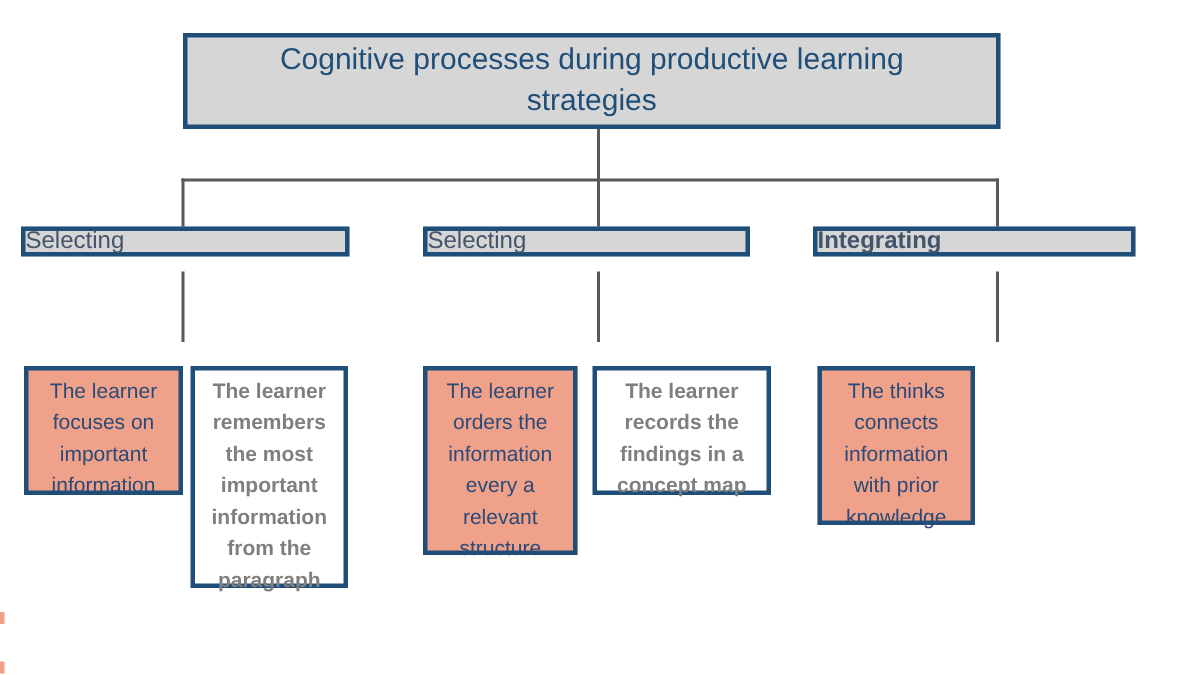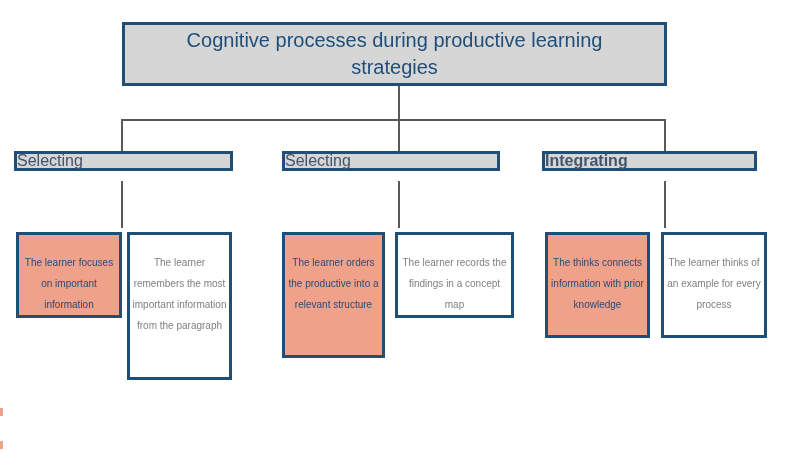--- a/index.html
+++ b/index.html
@@ -36,8 +36,8 @@
   .branch-organising{left:282px;width:218px;}
   .branch-integrating{left:542px;width:215px;font-weight:bold;}
   .leaf-box{
-    top:232px;text-align:center;font-size:10px;line-height:21px;
-    padding:17px 2px;display:flex;align-items:flex-start;justify-content:center;
+    top:244px;text-align:center;font-size:14px;line-height:21px;
+    padding:3px 2px;display:flex;align-items:flex-start;justify-content:center;
   }
   .leaf-salmon{background:var(--salmon-fill);color:var(--salmon-text);}
   .leaf-white{background:#ffffff;color:var(--white-box-text);}

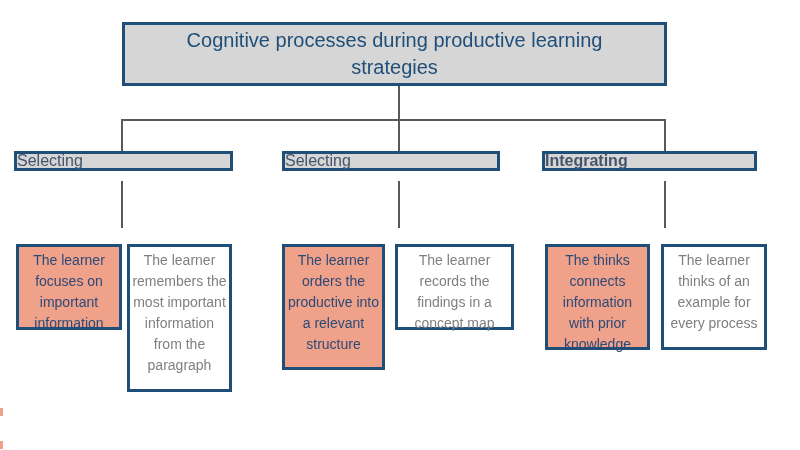--- a/index.html
+++ b/index.html
@@ -40,7 +40,7 @@
     padding:3px 2px;display:flex;align-items:flex-start;justify-content:center;
   }
   .leaf-salmon{background:var(--salmon-fill);color:var(--salmon-text);}
-  .leaf-white{background:#ffffff;color:var(--white-box-text);}
+  .leaf-white{background:#ffffff;color:var(--white-box-text);font-weight:bold;}
   .leaf-s1{left:16px;width:106px;height:86px;}
   .leaf-s2{left:127px;width:105px;height:148px;}
   .leaf-o1{left:282px;width:103px;height:126px;}

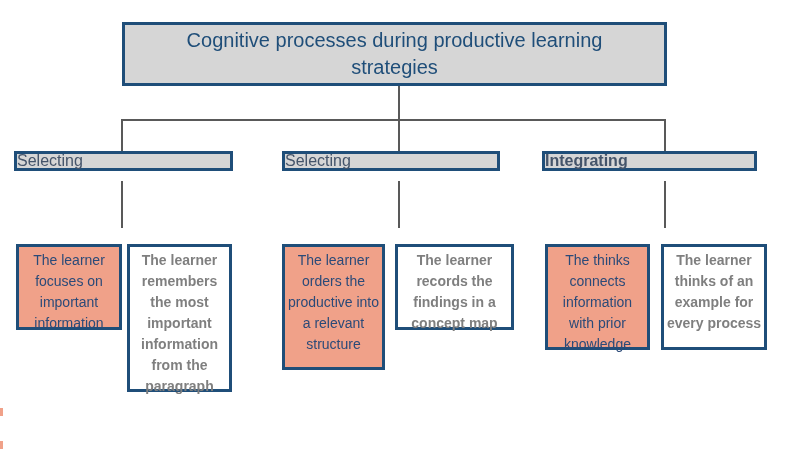--- a/index.html
+++ b/index.html
@@ -96,7 +96,7 @@
   </div>
 
   <div class="box leaf-box leaf-salmon leaf-o1">
-    <span>The learner orders the productive into a relevant structure</span>
+    <span>The learner orders the information every a relevant structure</span>
   </div>
   <div class="box leaf-box leaf-white leaf-o2">
     <span>The learner records the findings in a concept map</span>

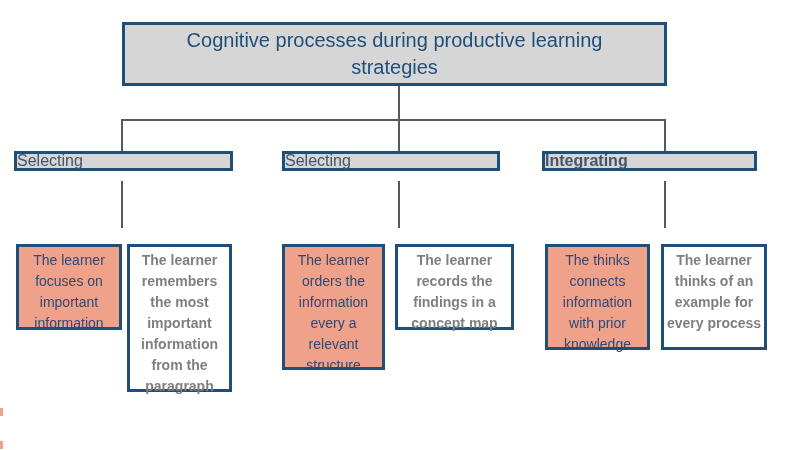--- a/index.html
+++ b/index.html
@@ -105,9 +105,6 @@
   <div class="box leaf-box leaf-salmon leaf-i1">
     <span>The thinks connects information with prior knowledge</span>
   </div>
-  <div class="box leaf-box leaf-white leaf-i2">
-    <span>The learner thinks of an example for every process</span>
-  </div>
 
   <div class="artifact artifact-1"></div>
   <div class="artifact artifact-2"></div>

